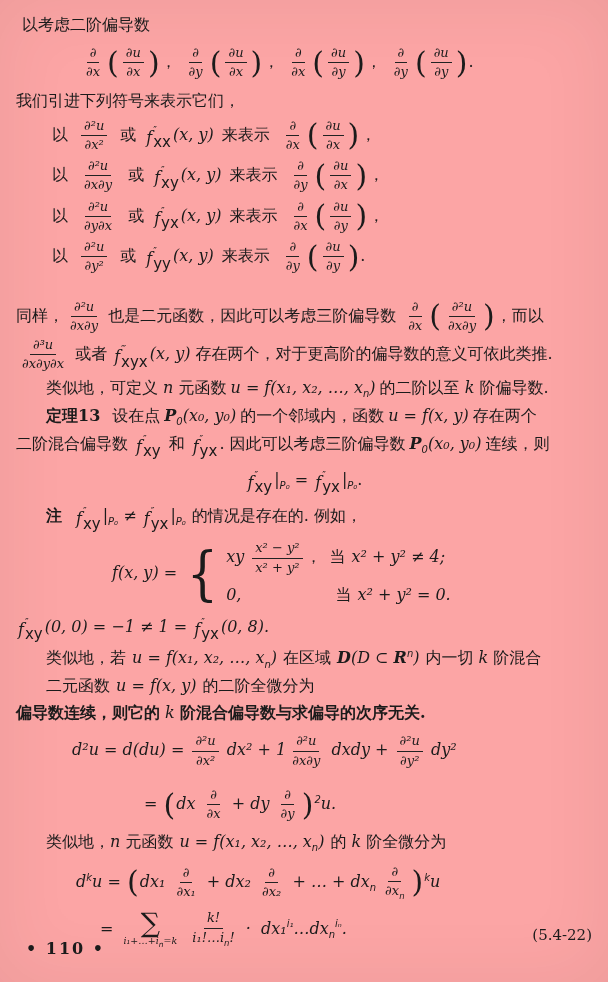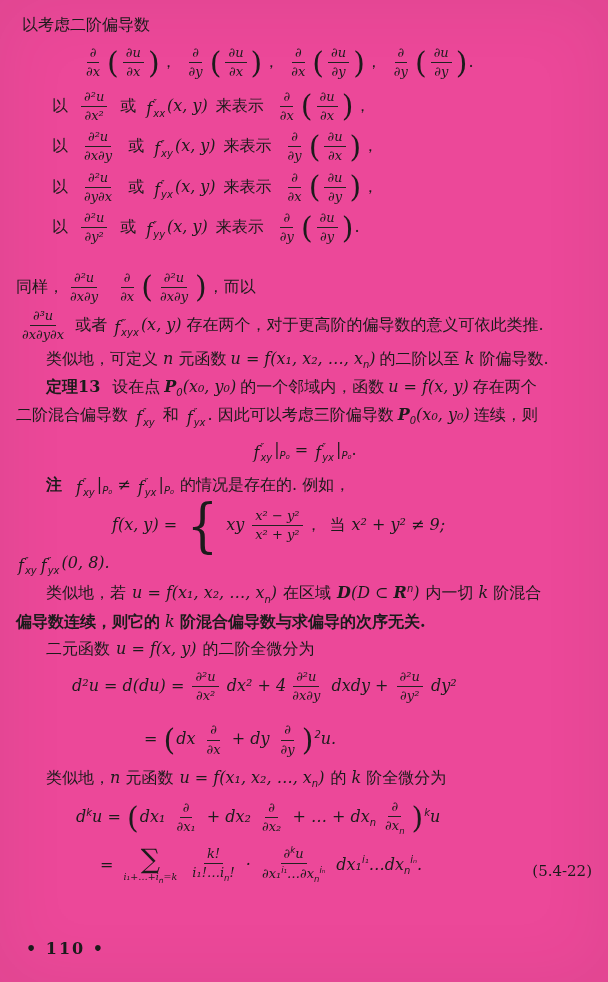--- a/index.html
+++ b/index.html
@@ -5,7 +5,7 @@
   html,body{margin:0;padding:0;background:#e8e6e0;}
   .page{
     position:relative;width:608px;height:982px;margin:0 auto;
-    background:#ec4899;color:#1b1b1b;overflow:hidden;box-sizing:border-box;
+    background:#fca5a5;color:#1b1b1b;overflow:hidden;box-sizing:border-box;
     padding:10px 16px 0 16px;
     font-family:"DejaVu Serif", serif;
     box-shadow:inset 0 0 70px rgba(60,55,40,0.08);

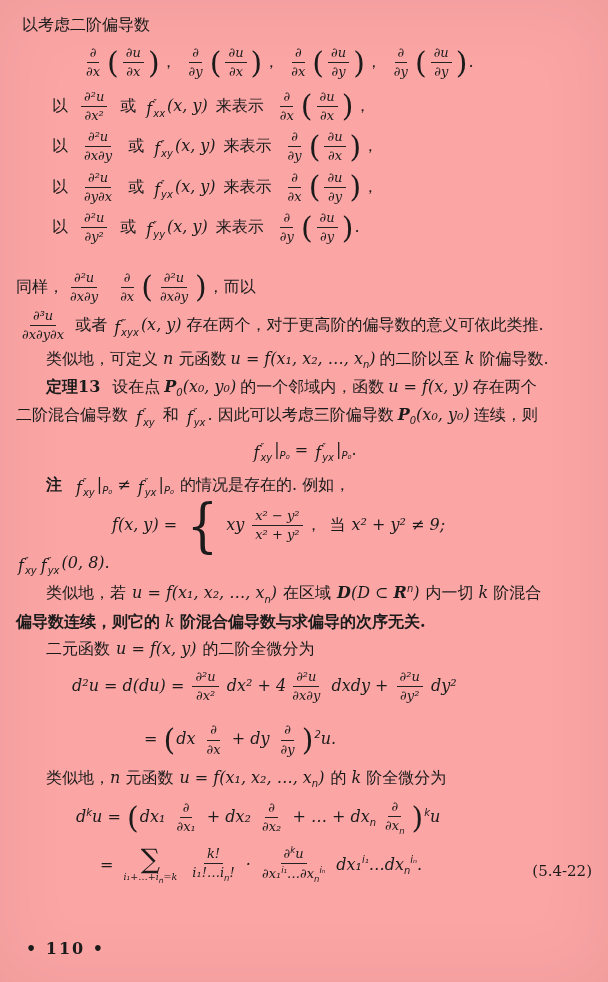--- a/index.html
+++ b/index.html
@@ -77,6 +77,7 @@
           <span class="num"><span class="mi">∂u</span></span>
           <span class="den"><span class="mi">∂y</span></span>
         </span><span class="big">)</span><span class="t">.</span></div>
+      <div class="line p" style="padding-left: 0px;"><span class="t">我们引进下列符号来表示它们，</span></div>
       <div class="line lrow" style="padding-left: 36px;"><span class="t">以</span><span class="spc" style="width: 10px;"></span><span class="frac">
           <span class="num"><span class="mi">∂²u</span></span>
           <span class="den"><span class="mi">∂x²</span></span>

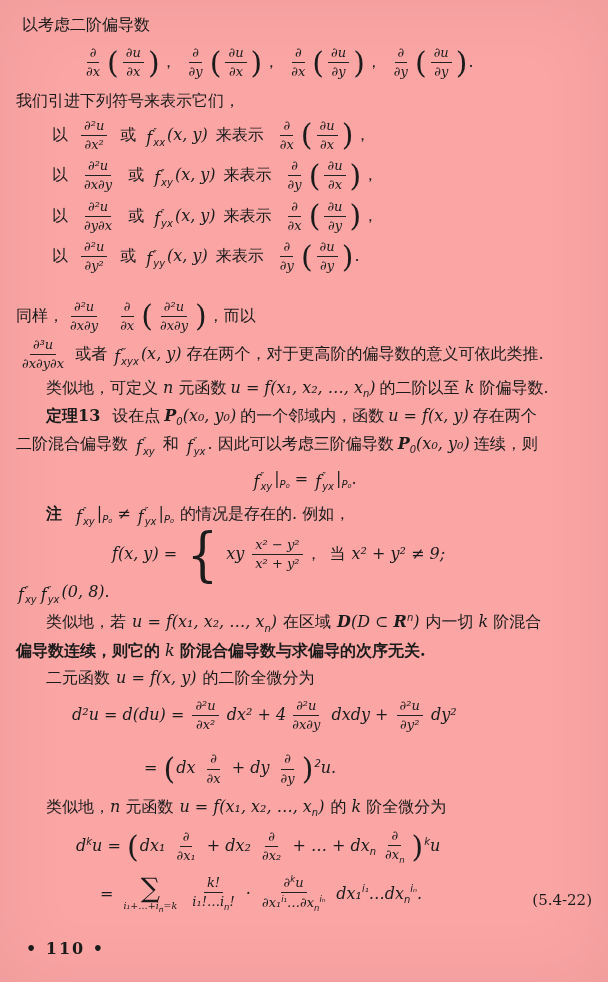--- a/index.html
+++ b/index.html
@@ -33,7 +33,7 @@
   .vsb .base{font-style:italic;font-size:16px;}
   .ss{display:inline-flex;flex-direction:column;align-items:flex-start;margin-left:1px;}
   .ss .s1{font-size:10px;line-height:1.05;}
-  .ss .s2{font-size:10px;line-height:1.05;font-style:italic;font-family:"DejaVu Sans", sans-serif;}
+  .ss .s2{font-size:15px;line-height:1.05;font-family:"DejaVu Sans", sans-serif;}
   .sum{display:inline-flex;flex-direction:column;align-items:center;vertical-align:middle;margin:0 5px;}
   .sum .sigma{font-size:27px;line-height:1;font-style:normal;}
   .sum .lim{font-size:9.5px;line-height:1.1;font-style:italic;white-space:nowrap;}

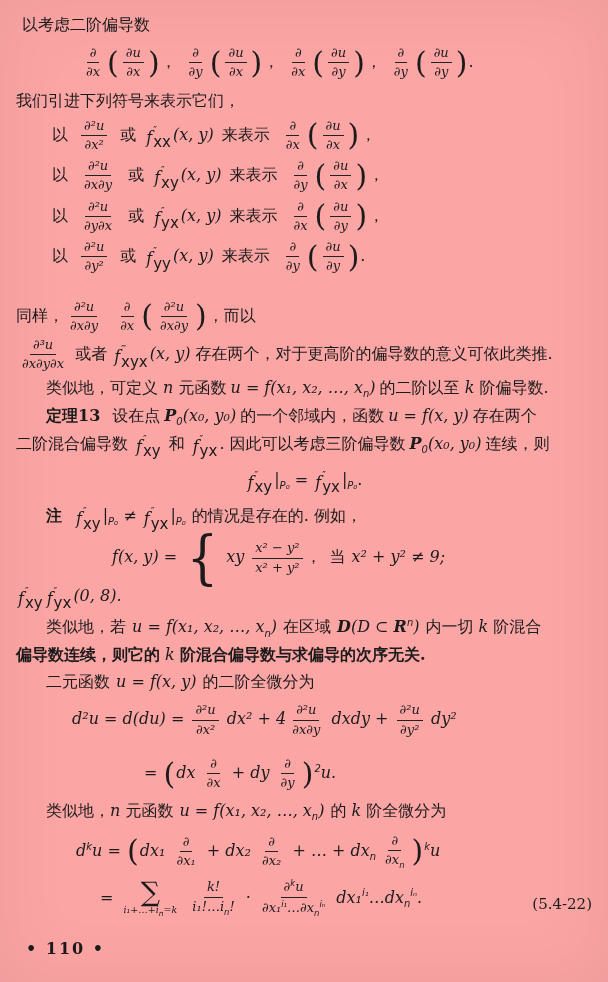--- a/index.html
+++ b/index.html
@@ -145,7 +145,7 @@
       <div class="line p" style="padding-left: 0px; margin-top: 24px;"><span class="t">同样，</span><span class="frac">
           <span class="num"><span class="mi">∂²u</span></span>
           <span class="den"><span class="mi">∂x∂y</span></span>
-        </span><span class="spc" style="width: 4px;"></span><span class="spc" style="width: 6px;"></span><span class="frac">
+        </span><span class="spc" style="width: 4px;"></span><span class="t">也是二元函数，因此可以考虑三阶偏导数</span><span class="spc" style="width: 6px;"></span><span class="frac">
           <span class="num"><span class="mi">∂</span></span>
           <span class="den"><span class="mi">∂x</span></span>
         </span><span class="big">(</span><span class="frac">

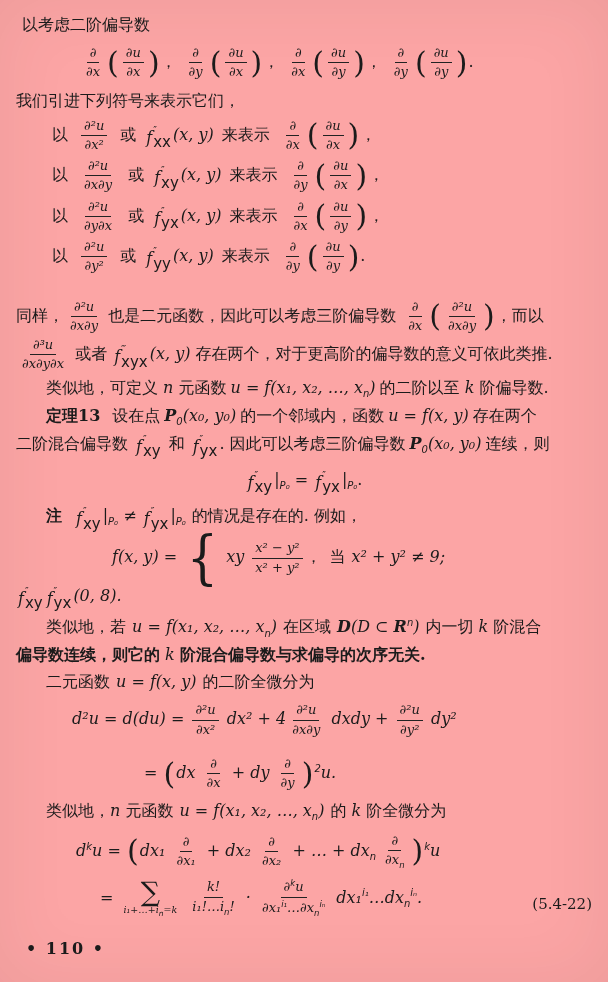--- a/index.html
+++ b/index.html
@@ -209,7 +209,7 @@
             <span class="crow"><span class="mi">xy </span><span class="frac">
                 <span class="num"><span class="mi">x² − y²</span></span>
                 <span class="den"><span class="mi">x² + y²</span></span>
-              </span><span class="t">，</span><span class="spc" style="width: 8px;"></span><span class="t">当</span><span class="spc" style="width: 6px;"></span><span class="mi">x² + y² ≠ 9;</span></span>
+              </span><span class="t">，</span><span class="spc" style="width: 8px;"></span><span class="t">当</span><span class="spc" style="width: 6px;"></span><span class="mi">x² + y² ≠ 4;</span></span>
           </span>
         </span></div>
       <div class="line p" style="padding-left: 0px;"><span class="vsb">

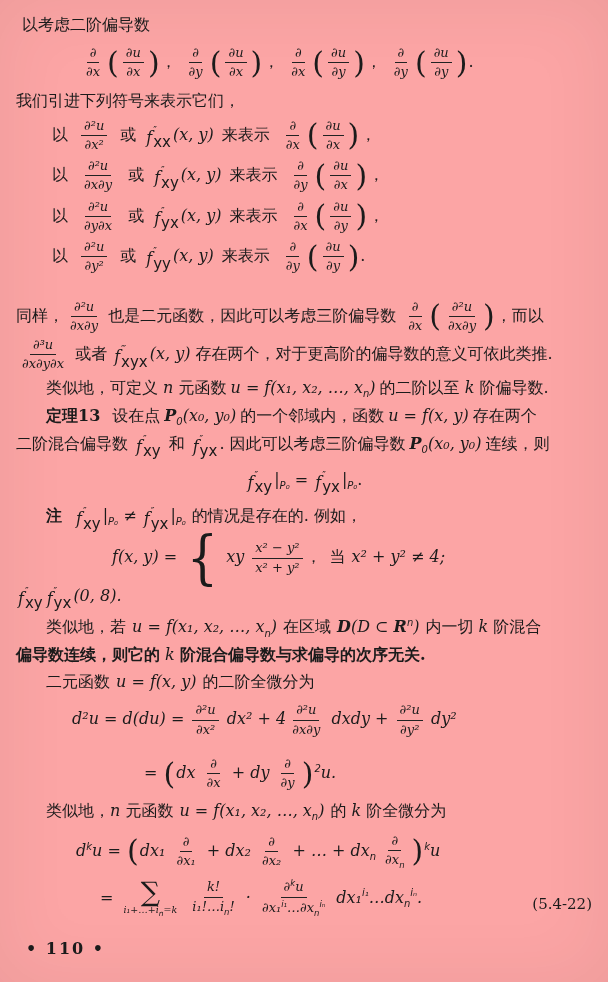--- a/index.html
+++ b/index.html
@@ -210,6 +210,7 @@
                 <span class="num"><span class="mi">x² − y²</span></span>
                 <span class="den"><span class="mi">x² + y²</span></span>
               </span><span class="t">，</span><span class="spc" style="width: 8px;"></span><span class="t">当</span><span class="spc" style="width: 6px;"></span><span class="mi">x² + y² ≠ 4;</span></span>
+            <span class="crow"><span class="mi">0,</span><span class="spc" style="width: 94px;"></span><span class="t">当</span><span class="spc" style="width: 6px;"></span><span class="mi">x² + y² = 0.</span></span>
           </span>
         </span></div>
       <div class="line p" style="padding-left: 0px;"><span class="vsb">

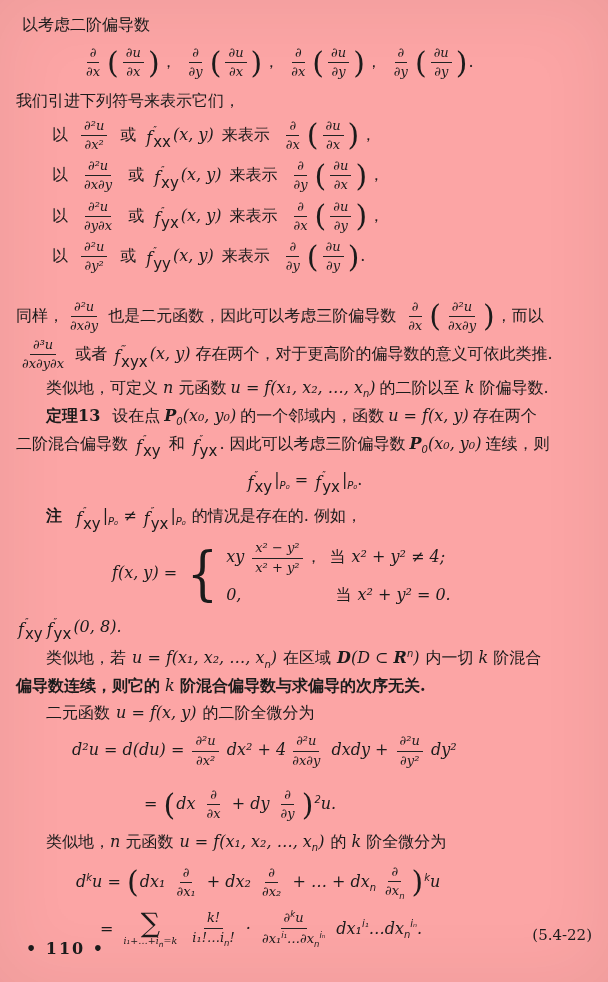--- a/index.html
+++ b/index.html
@@ -219,7 +219,7 @@
             <span class="s1">″</span>
             <span class="s2">xy</span>
           </span>
-        </span><span class="vsb">
+        </span><span class="mi">(0, 0) = −1 ≠ 1 = </span><span class="vsb">
           <span class="base">f</span>
           <span class="ss">
             <span class="s1">″</span>

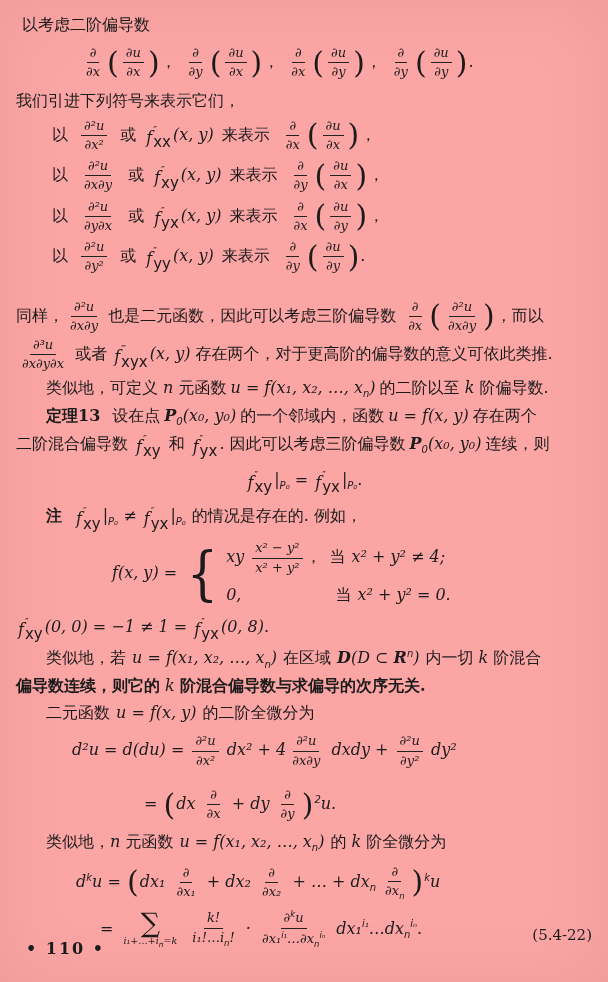--- a/index.html
+++ b/index.html
@@ -227,8 +227,8 @@
           </span>
         </span><span class="mi">(0, 8).</span></div>
       <div class="line p" style="padding-left: 30px;"><span class="t">类似地，若</span><span class="spc" style="width: 6px;"></span><span class="mi">u = f(x₁, x₂, …, x</span><span class="sub">n</span><span class="mi">)</span><span class="spc" style="width: 6px;"></span><span class="t">在区域</span><span class="spc" style="width: 6px;"></span><span class="mbi">D</span><span class="mi">(D ⊂ </span><span class="mbi">R</span><span class="sup">n</span><span class="mi">)</span><span class="spc" style="width: 6px;"></span><span class="t">内一切</span><span class="mi"> k </span><span class="t">阶混合</span></div>
+      <div class="line p" style="padding-left: 30px;"><span class="t">二元函数</span><span class="spc" style="width: 6px;"></span><span class="mi">u = f(x, y)</span><span class="spc" style="width: 6px;"></span><span class="t">的二阶全微分为</span></div>
       <div class="line p" style="padding-left: 0px;"><span class="t bo">偏导数连续，则它的</span><span class="mi"> k </span><span class="t bo">阶混合偏导数与求偏导的次序无关.</span></div>
-      <div class="line p" style="padding-left: 30px;"><span class="t">二元函数</span><span class="spc" style="width: 6px;"></span><span class="mi">u = f(x, y)</span><span class="spc" style="width: 6px;"></span><span class="t">的二阶全微分为</span></div>
       <div class="line disp" style="padding-left: 56px;"><span class="mi">d²u = d(du) = </span><span class="frac">
           <span class="num"><span class="mi">∂²u</span></span>
           <span class="den"><span class="mi">∂x²</span></span>

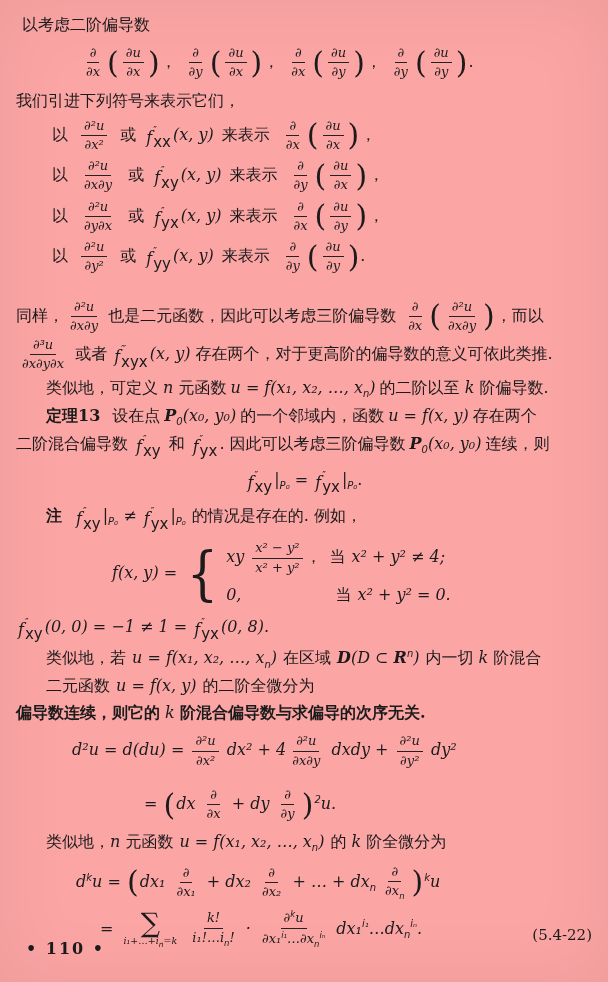--- a/index.html
+++ b/index.html
@@ -232,7 +232,7 @@
       <div class="line disp" style="padding-left: 56px;"><span class="mi">d²u = d(du) = </span><span class="frac">
           <span class="num"><span class="mi">∂²u</span></span>
           <span class="den"><span class="mi">∂x²</span></span>
-        </span><span class="mi"> dx² + 4</span><span class="frac">
+        </span><span class="mi"> dx² + 1</span><span class="frac">
           <span class="num"><span class="mi">∂²u</span></span>
           <span class="den"><span class="mi">∂x∂y</span></span>
         </span><span class="mi"> dxdy + </span><span class="frac">

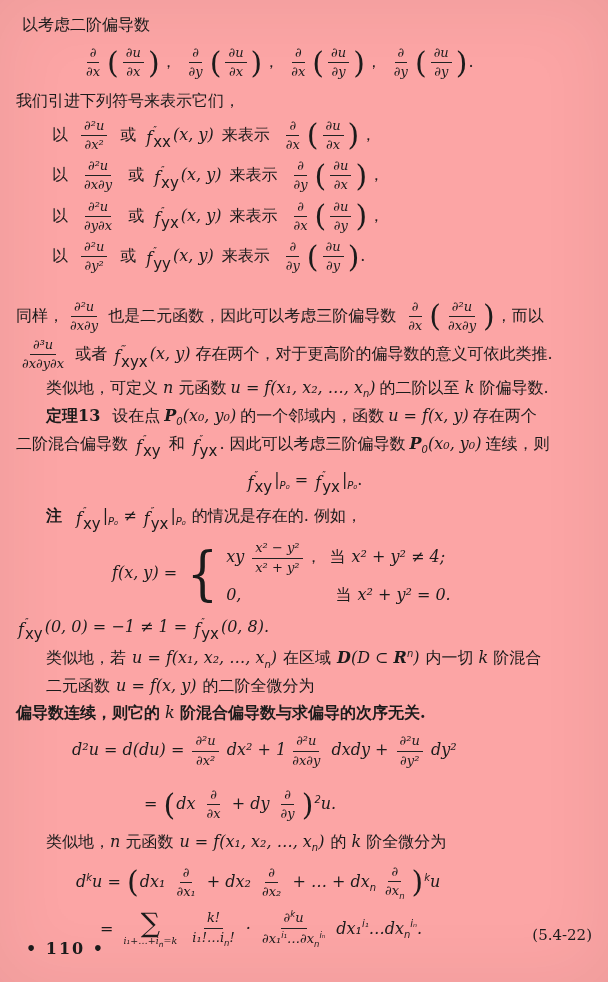--- a/index.html
+++ b/index.html
@@ -263,10 +263,7 @@
         </span><span class="spc" style="width: 4px;"></span><span class="frac">
           <span class="num"><span class="mi">k!</span></span>
           <span class="den"><span class="mi">i₁!…i</span><span class="sub">n</span><span class="mi">!</span></span>
-        </span><span class="mi"> · </span><span class="frac">
-          <span class="num"><span class="mi">∂</span><span class="sup">k</span><span class="mi">u</span></span>
-          <span class="den"><span class="mi">∂x₁</span><span class="sup">i₁</span><span class="mi">…∂x</span><span class="sub">n</span><span class="sup">iₙ</span></span>
-        </span><span class="spc" style="width: 5px;"></span><span class="mi">dx₁</span><span class="sup">i₁</span><span class="mi">…dx</span><span class="sub">n</span><span class="sup">iₙ</span><span class="mi">.</span></div>
+        </span><span class="mi"> · </span><span class="spc" style="width: 5px;"></span><span class="mi">dx₁</span><span class="sup">i₁</span><span class="mi">…dx</span><span class="sub">n</span><span class="sup">iₙ</span><span class="mi">.</span></div>
     </div>
   <div class="pageno">• 110 •</div>
 </div>

